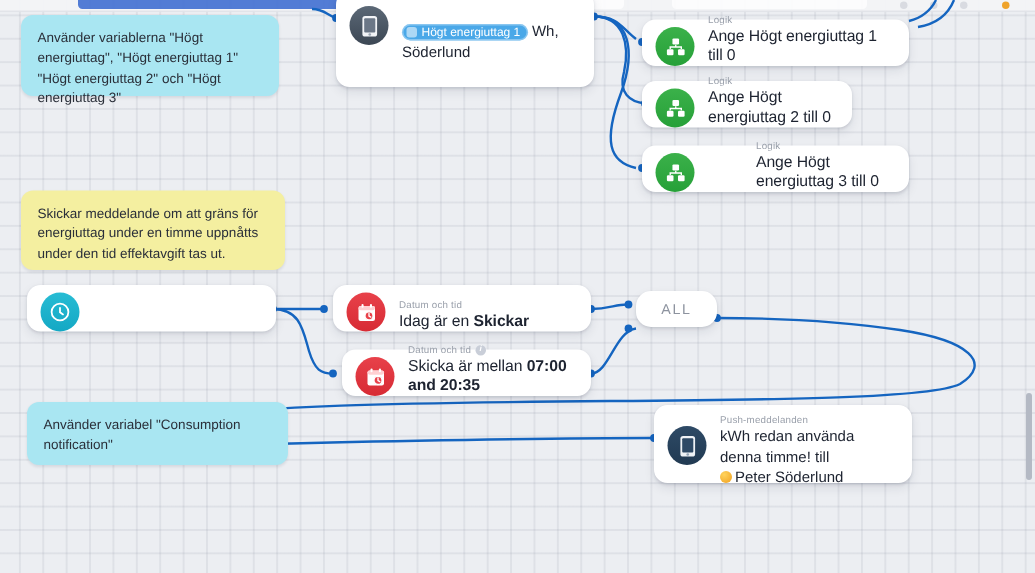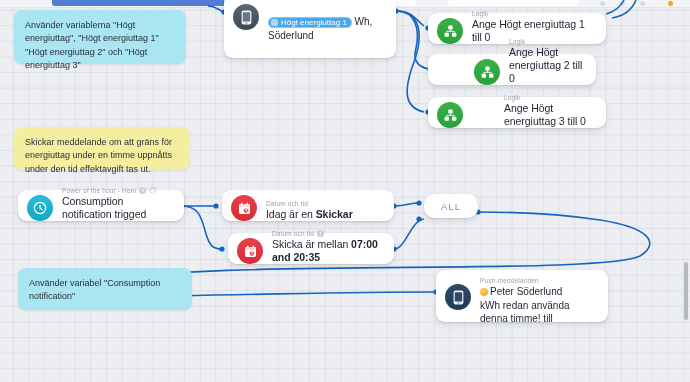--- a/index.html
+++ b/index.html
@@ -218,7 +218,7 @@
     </div>
   </div>
 
-  <div class="card" style="left:428px;top:54px;width:168px;height:31px;padding-left:37px;">
+  <div class="card" style="left:428px;top:54px;width:140px;height:31px;">
     <div class="ico green">
       <svg class="glyph" width="13" height="13" viewBox="0 0 13 13">
         <rect x="4.3" y="0.6" width="4.4" height="4" rx="0.8" fill="#fff"></rect>

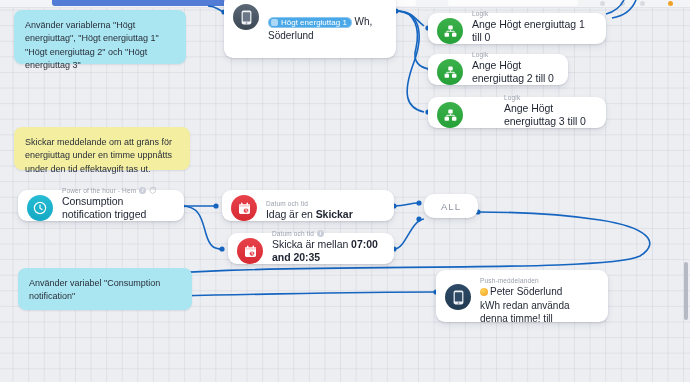--- a/index.html
+++ b/index.html
@@ -179,7 +179,7 @@
 
   <div class="note blue" style="left:14px;top:10px;width:172px;height:54px;">Använder variablerna "Högt energiuttag", "Högt energiuttag 1" "Högt energiuttag 2" och "Högt energiuttag 3"</div>
 
-  <div class="note yellow" style="left:14px;top:127px;width:176px;height:43px;">Skickar meddelande om att gräns för energiuttag under en timme uppnåtts under den tid effektavgift tas ut.</div>
+  <div class="note yellow" style="left:14px;top:127px;width:176px;height:53px;">Skickar meddelande om att gräns för energiuttag under en timme uppnåtts under den tid effektavgift tas ut.</div>
 
   <div class="note blue" style="left:18px;top:268px;width:174px;height:42px;">Använder variabel "Consumption notification"</div>
 

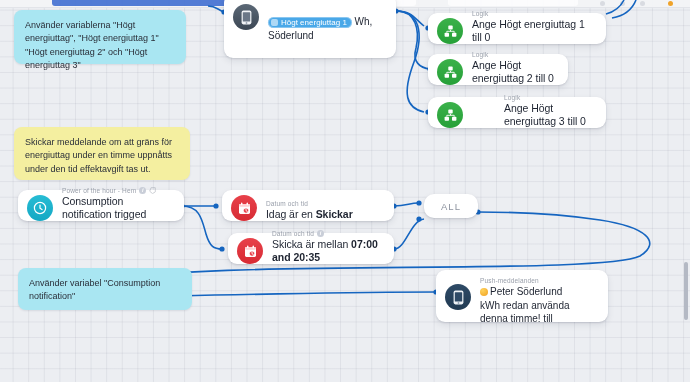--- a/index.html
+++ b/index.html
@@ -255,16 +255,6 @@
         <path d="M7 4.2 L7 7.2 L9 8.6" stroke="#fff" stroke-width="1.2" fill="none" stroke-linecap="round"></path>
       </svg>
     </div>
-    <div class="body">
-      <div class="kicker">
-        <span>Power of the hour - Hem</span>
-        <span class="minidot">i</span>
-        <svg class="tagico" viewBox="0 0 10 10">
-          <path d="M3 1 L9 1 L9 7 L5 9.4 L1 6 Z" fill="none" stroke="#9aa0ab" stroke-width="1.3"></path>
-        </svg>
-      </div>
-      <div class="title">Consumption notification trigged</div>
-    </div>
   </div>
 
   <div class="card" style="left:222px;top:190px;width:172px;height:31px;">

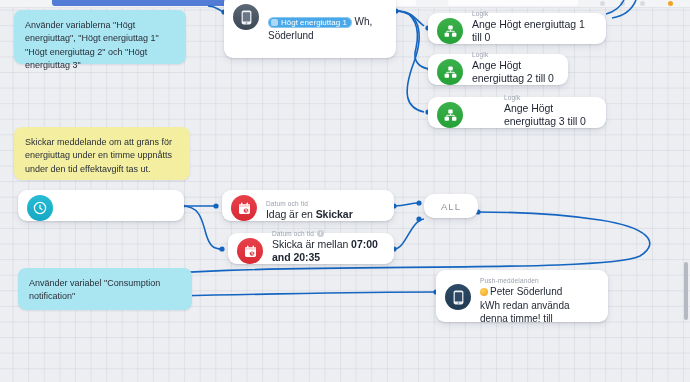--- a/index.html
+++ b/index.html
@@ -314,10 +314,10 @@
     </div>
     <div class="body">
       <div class="kicker">Push-meddelanden</div>
+      <div class="msgline">kWh redan använda denna timme! till</div>
       <div class="msgline">
         <span class="user-dot"></span><span>Peter Söderlund</span>
       </div>
-      <div class="msgline">kWh redan använda denna timme! till</div>
     </div>
   </div>
 

